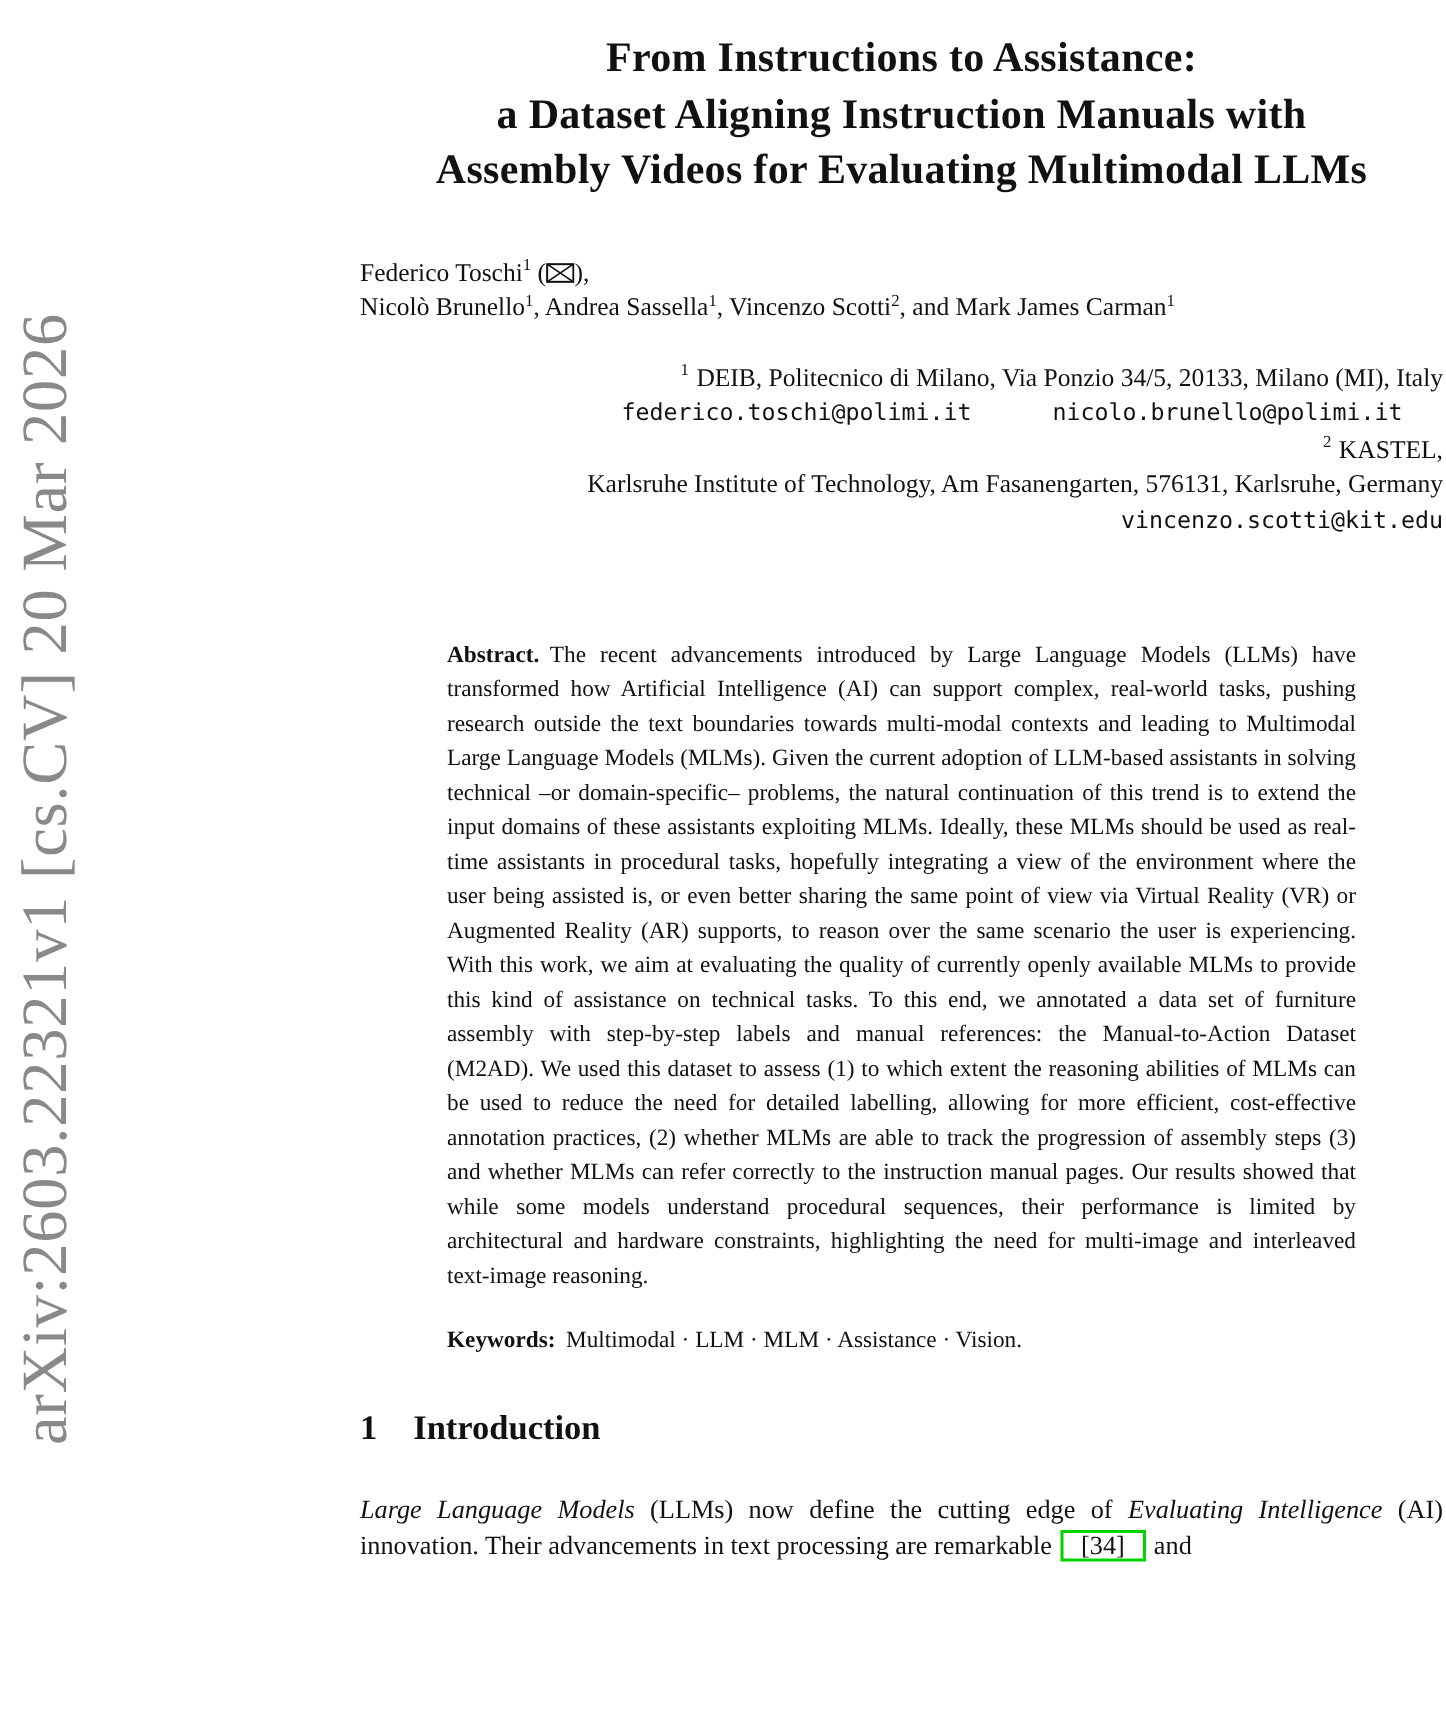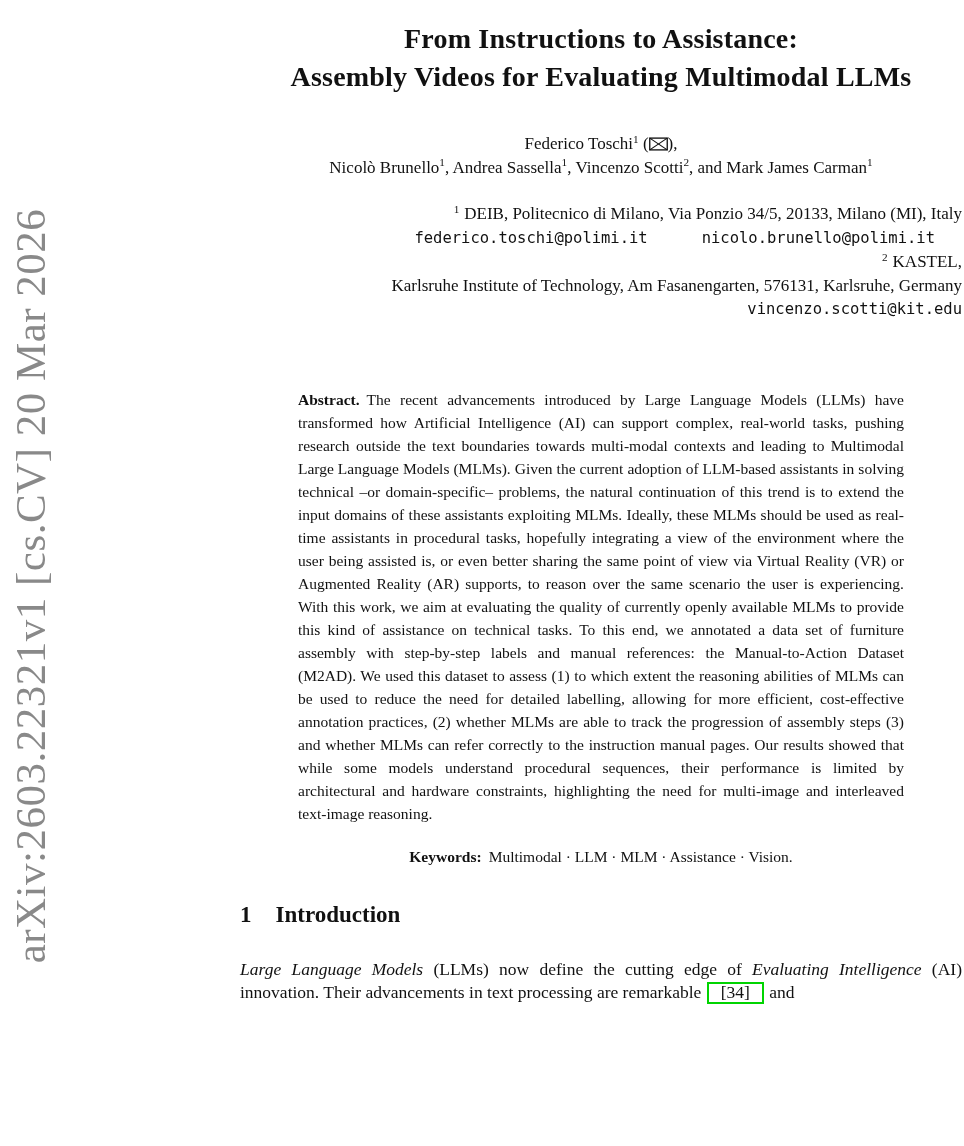--- a/index.html
+++ b/index.html
@@ -120,6 +120,7 @@
 
     <h1 class="title">
       <span class="tline">From Instructions to Assistance:</span>
+      <span class="tline">a Dataset Aligning Instruction Manuals with</span>
       <span class="tline">Assembly Videos for Evaluating Multimodal LLMs</span>
     </h1>
 

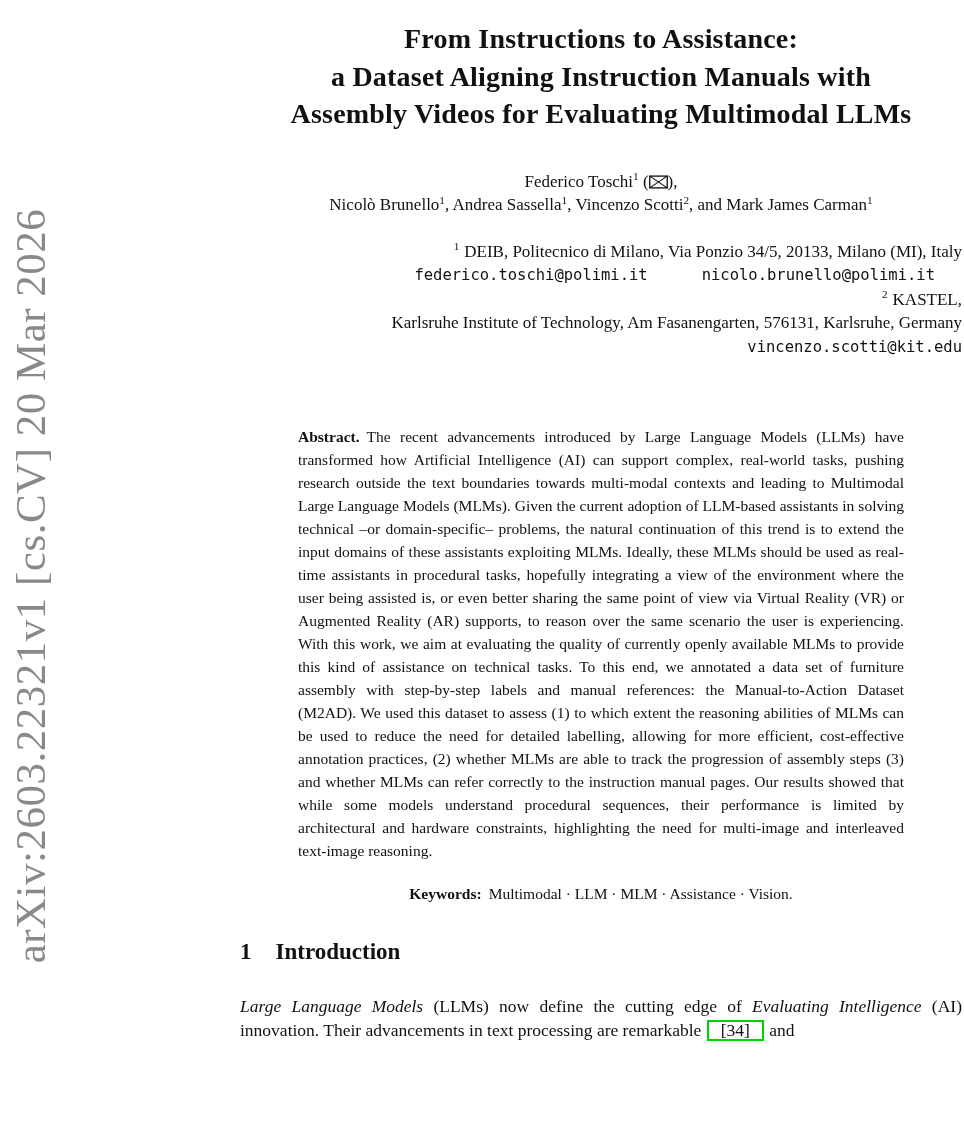--- a/index.html
+++ b/index.html
@@ -44,7 +44,7 @@
   .title .tline { display: block; }
   .authors {
     margin-top: 37px;
-    text-align: center;
+    text-align: left;
     font-size: 17px;
     line-height: 23.5px;
   }

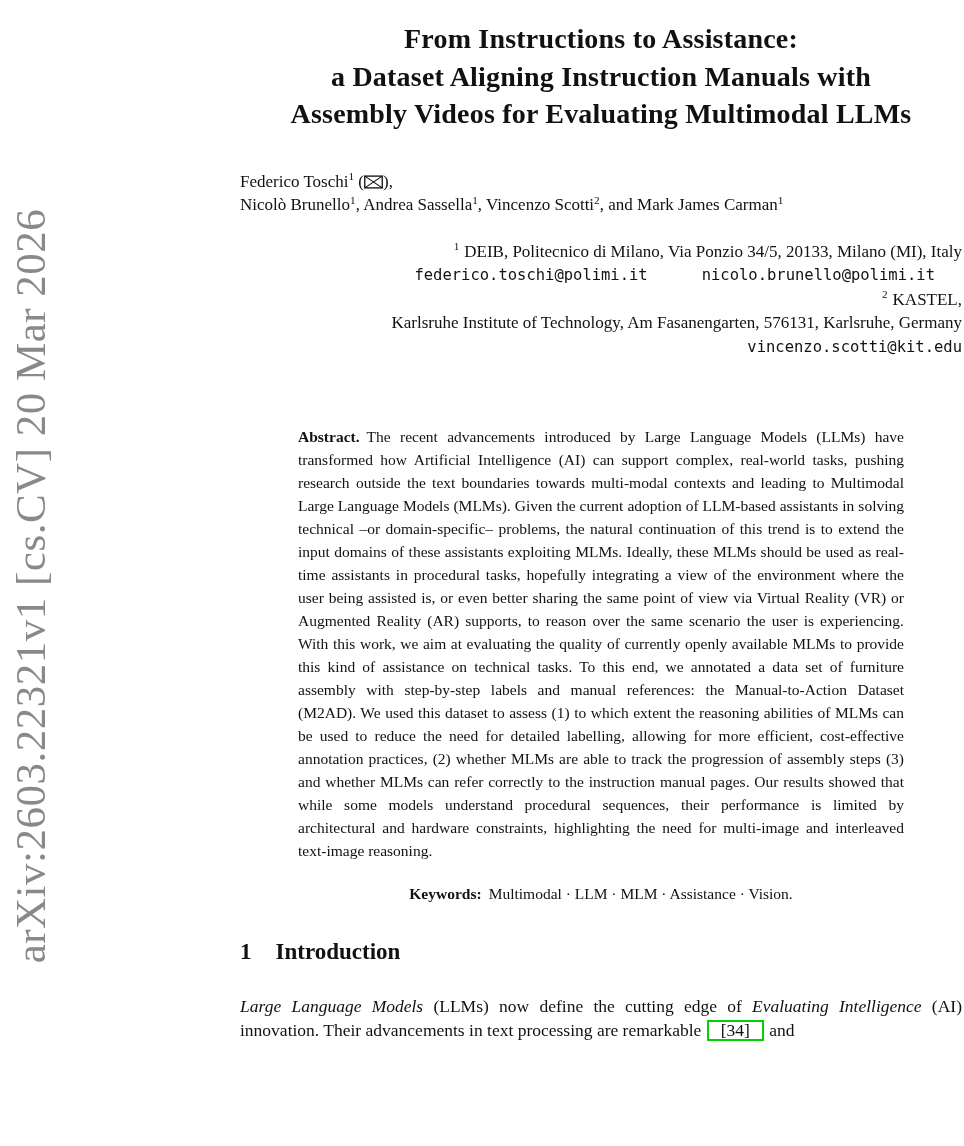--- a/index.html
+++ b/index.html
@@ -86,7 +86,7 @@
     margin: 20px auto 0 auto;
     font-size: 15.5px;
     line-height: 23px;
-    text-align: center;
+    text-align: left;
   }
   .section-heading {
     margin-top: 34px;

